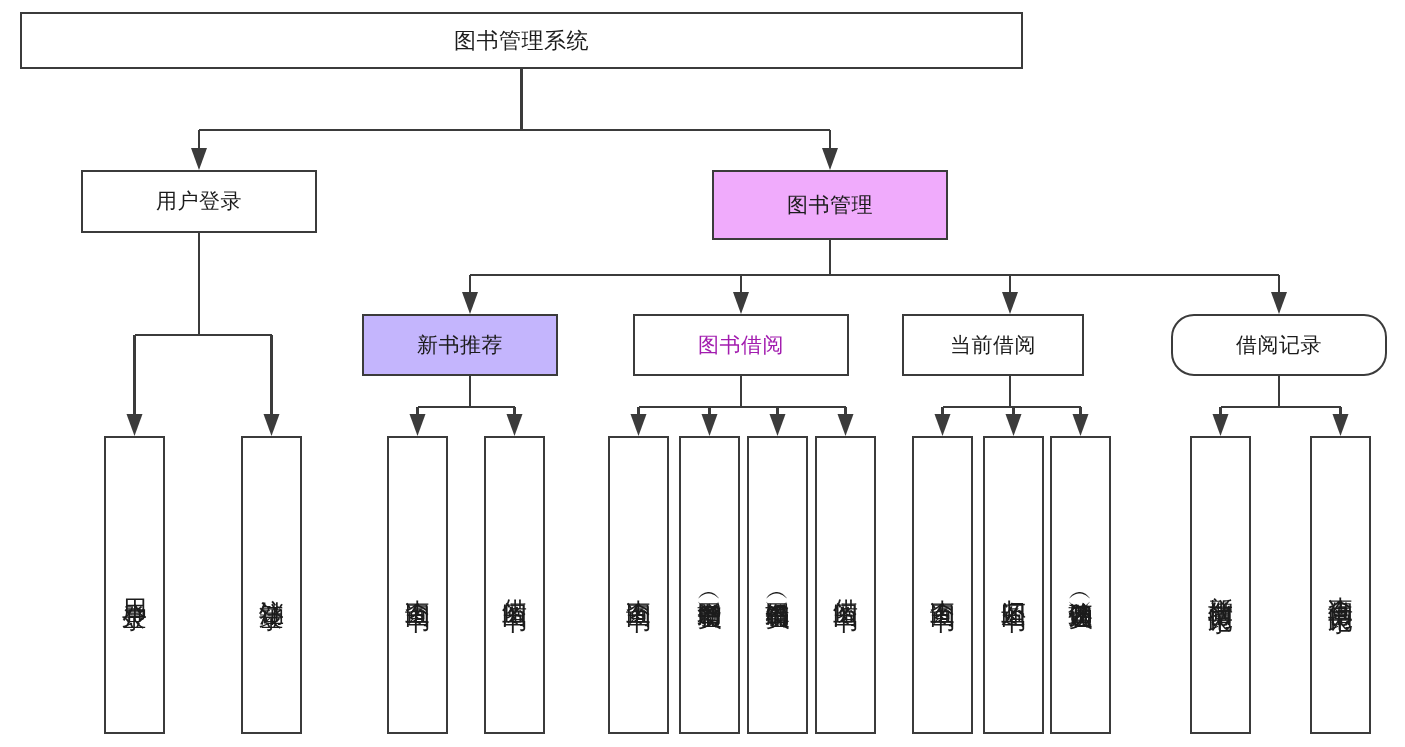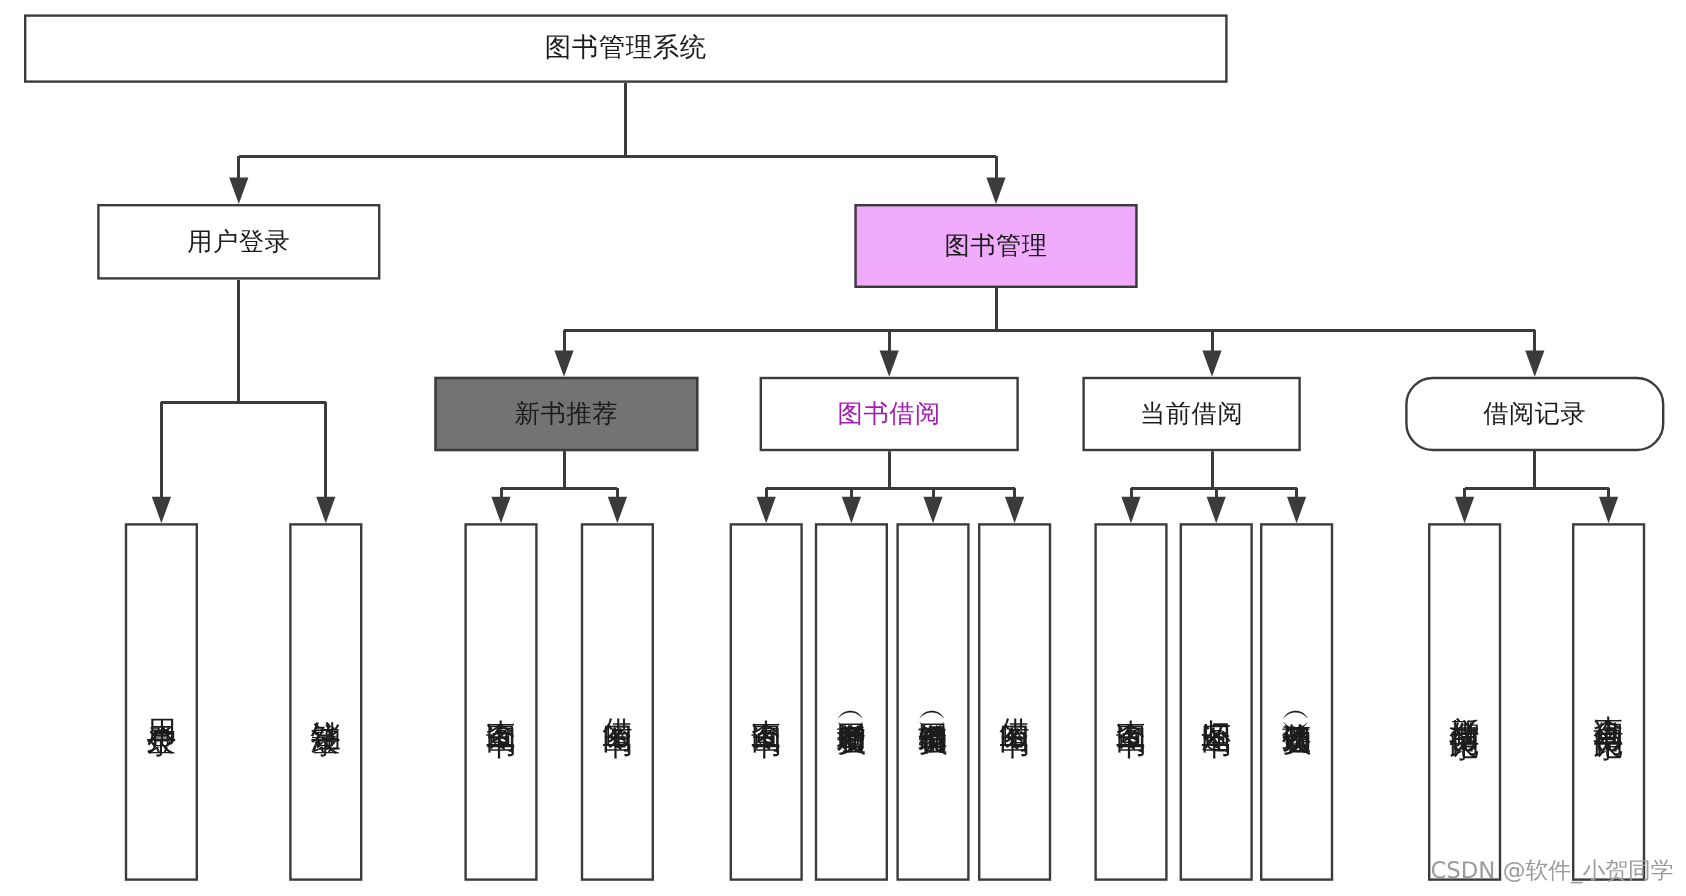--- a/index.html
+++ b/index.html
@@ -141,7 +141,7 @@
       <div class="node h" style="left: 712px; top: 170px; width: 236px; height: 70px; border-color: rgb(59, 59, 59); background: #f0abfc;">
         <span class="label" style="color: rgb(28, 28, 28);">图书管理</span>
       </div>
-      <div class="node h" style="left: 362px; top: 314px; width: 220px; height: 62px; border-color: rgb(59, 59, 59); background: #737373;">
+      <div class="node h" style="left: 362px; top: 314px; width: 196px; height: 62px; border-color: rgb(59, 59, 59); background: #c4b5fd;">
         <span class="label" style="color: rgb(28, 28, 28);">新书推荐</span>
       </div>
       <div class="node h" style="left: 633px; top: 314px; width: 216px; height: 62px; border-color: rgb(59, 59, 59); background: rgb(255, 255, 255);">

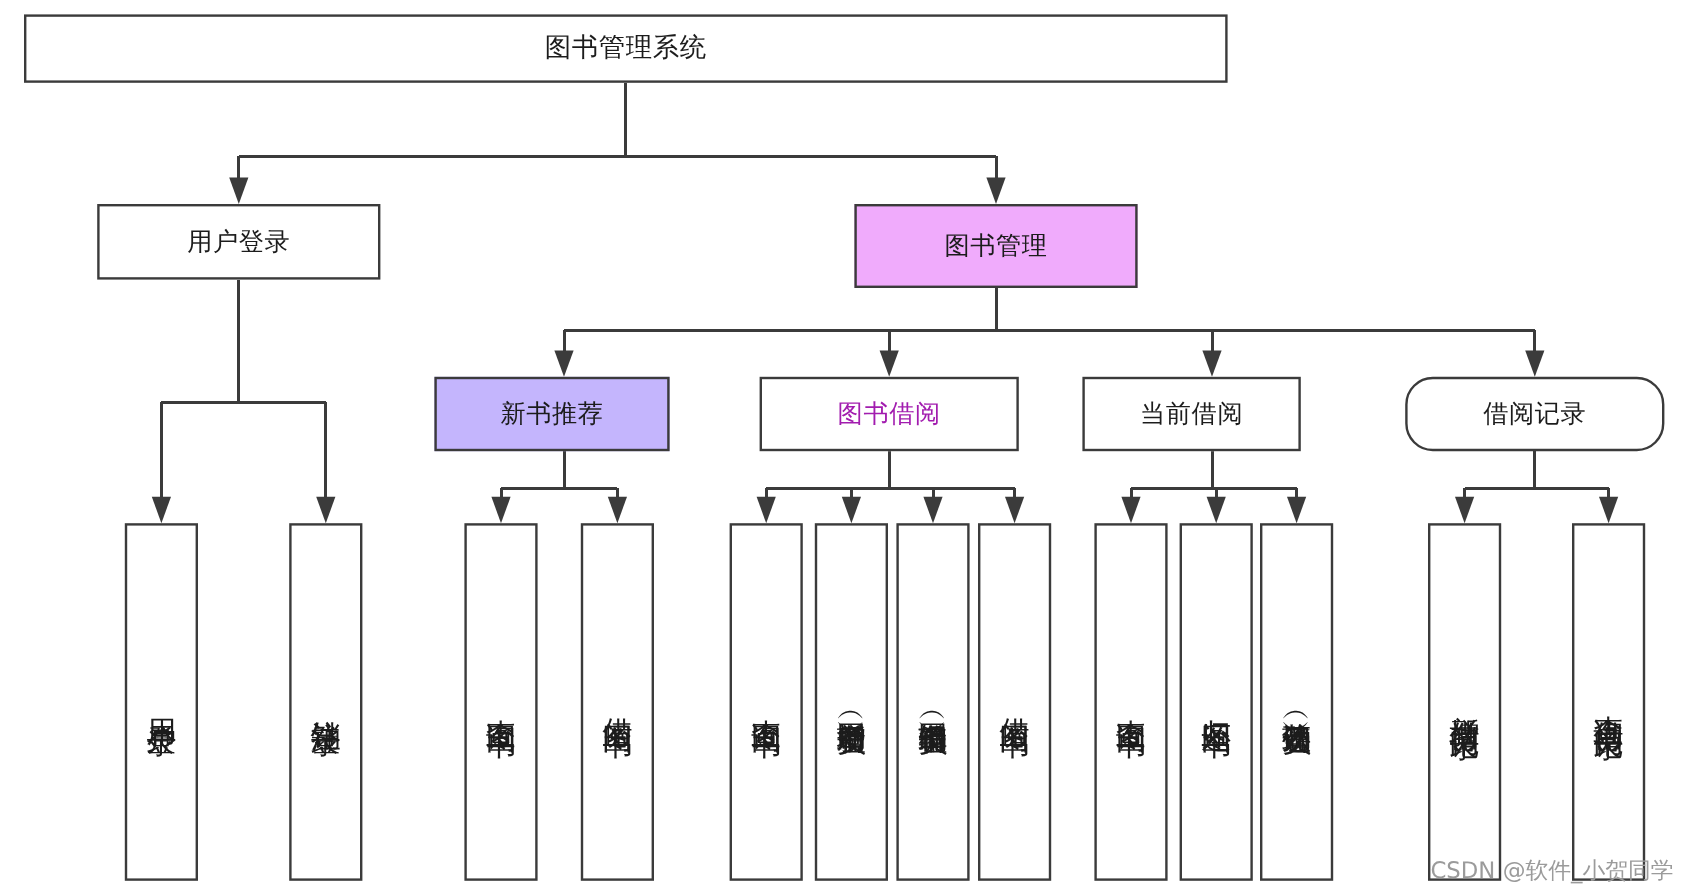--- a/index.html
+++ b/index.html
@@ -194,7 +194,6 @@
       </div>
     </div>
 
-  <div class="watermark" style="left:1192px; top:713px;">CSDN @软件_小贺同学</div>
 </div>
 
 </body></html>

